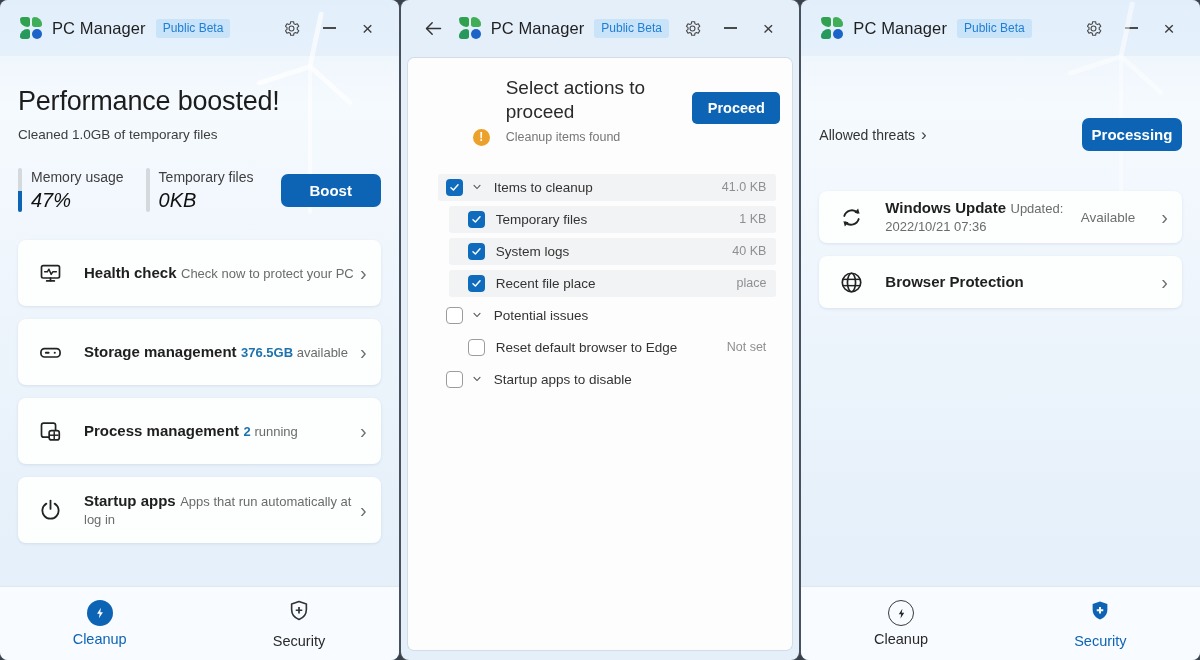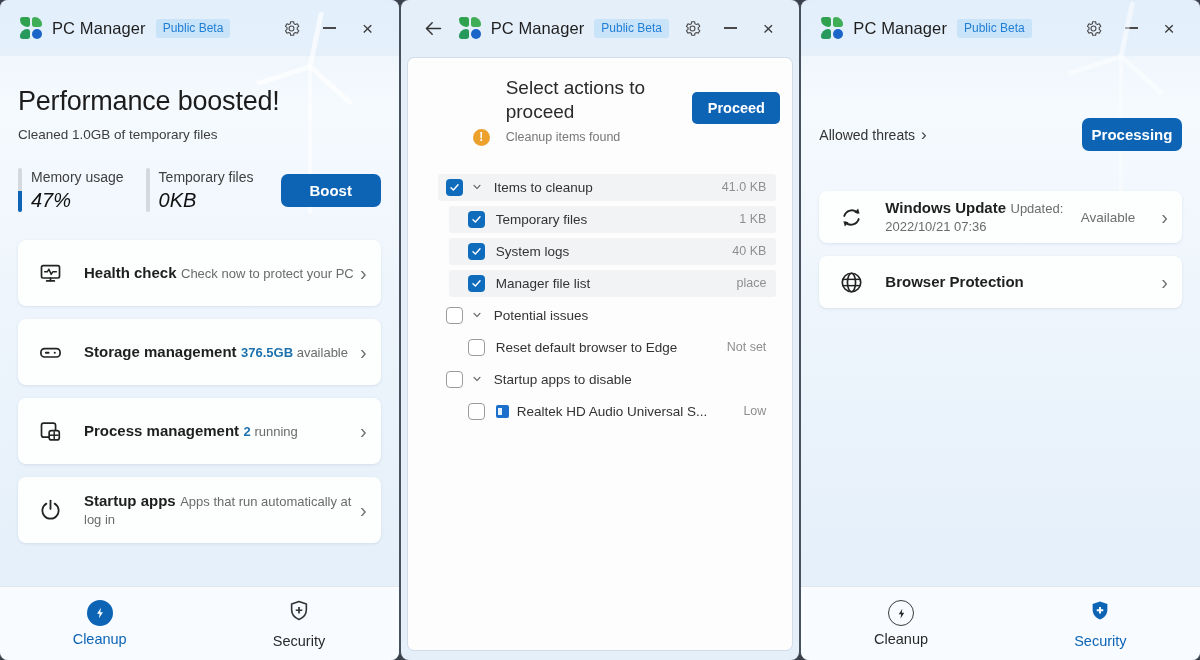--- a/index.html
+++ b/index.html
@@ -347,7 +347,7 @@
               <polyline points="2.5,7.2 5.6,10.2 11.5,3.6" fill="none" stroke="#fff" stroke-width="1.8" stroke-linecap="round" stroke-linejoin="round"></polyline>
             </svg>
           </span>
-        <span class="chk-label">Manager file list</span>
+        <span class="chk-label">Recent file place</span>
         <span class="chk-value">place</span>
       </div>
       <div class="chk-row lvl0">

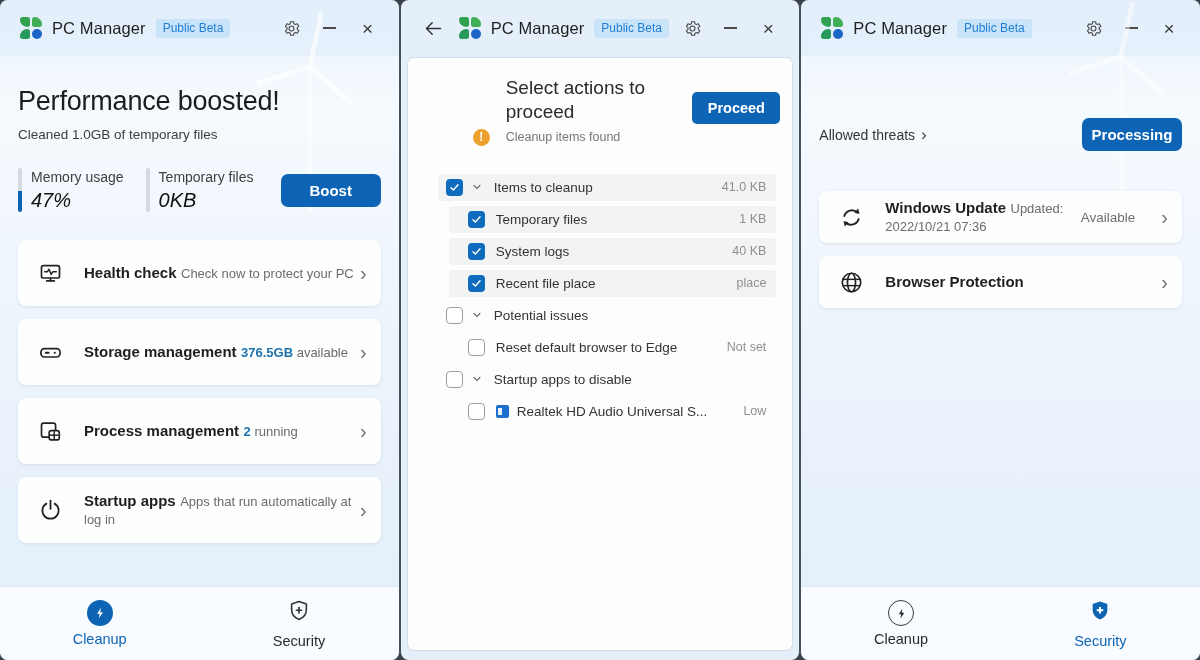--- a/index.html
+++ b/index.html
@@ -375,12 +375,6 @@
         <span class="chk-label">Startup apps to disable</span>
         <span class="chk-value"></span>
       </div>
-      <div class="chk-row lvl1">
-        <span class="checkbox off"></span>
-        <span class="app-ico"></span>
-        <span class="chk-label">Realtek HD Audio Universal S...</span>
-        <span class="chk-value">Low</span>
-      </div>
     </div>
   </div>
 </section>

